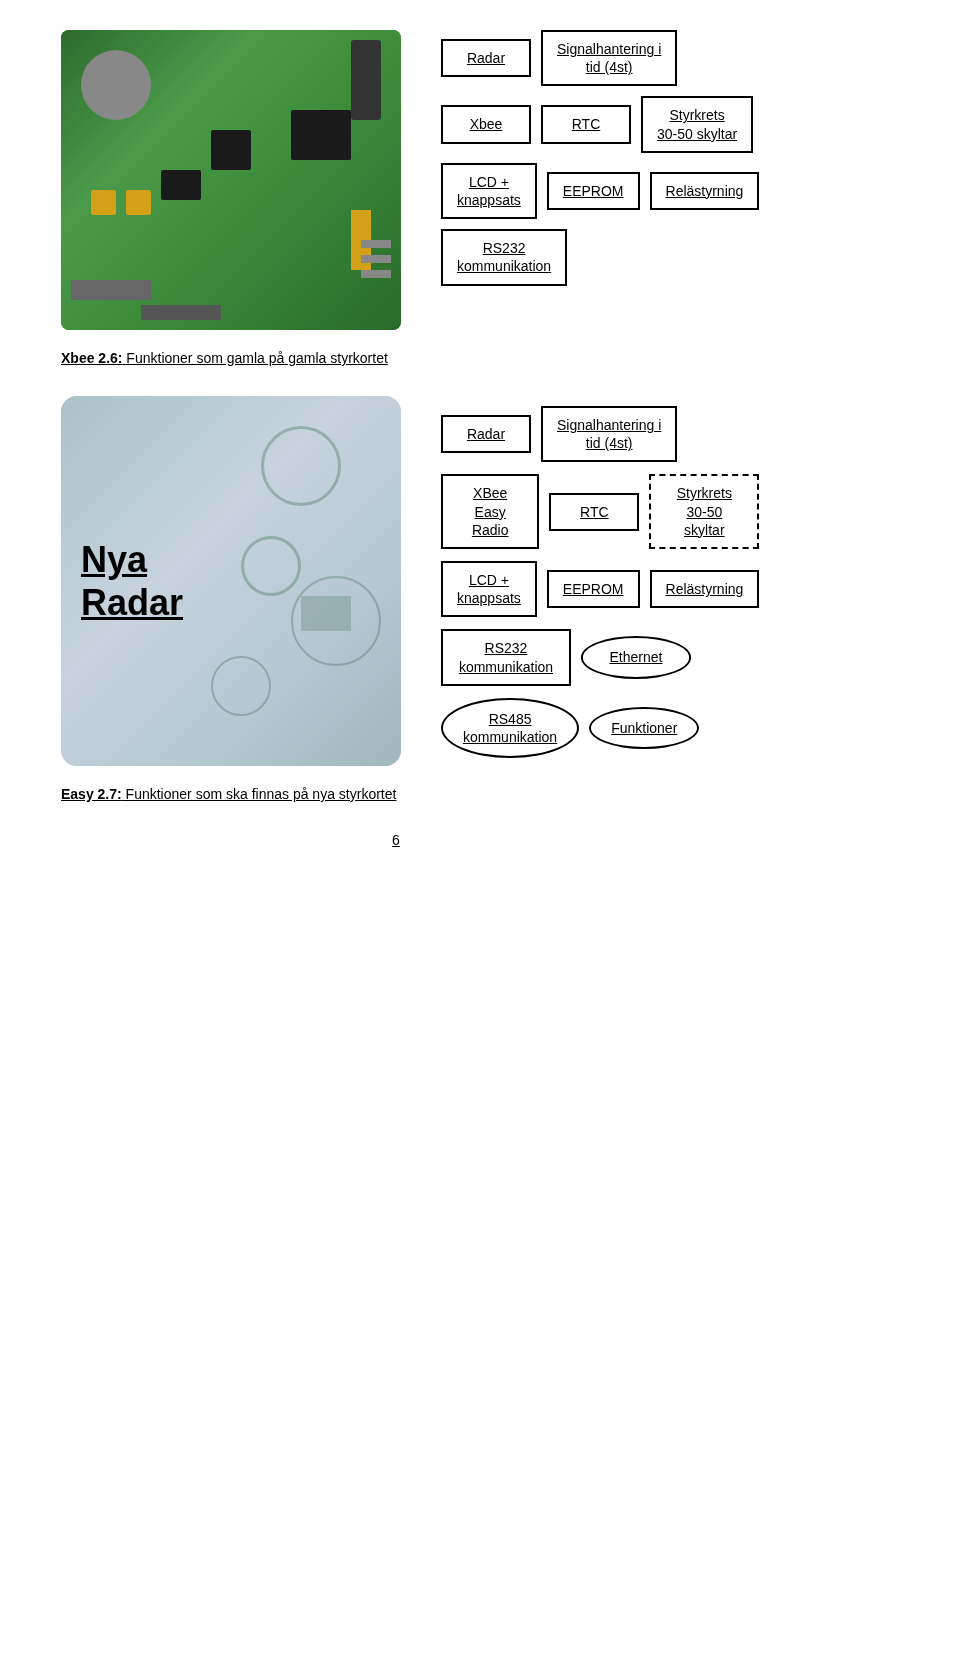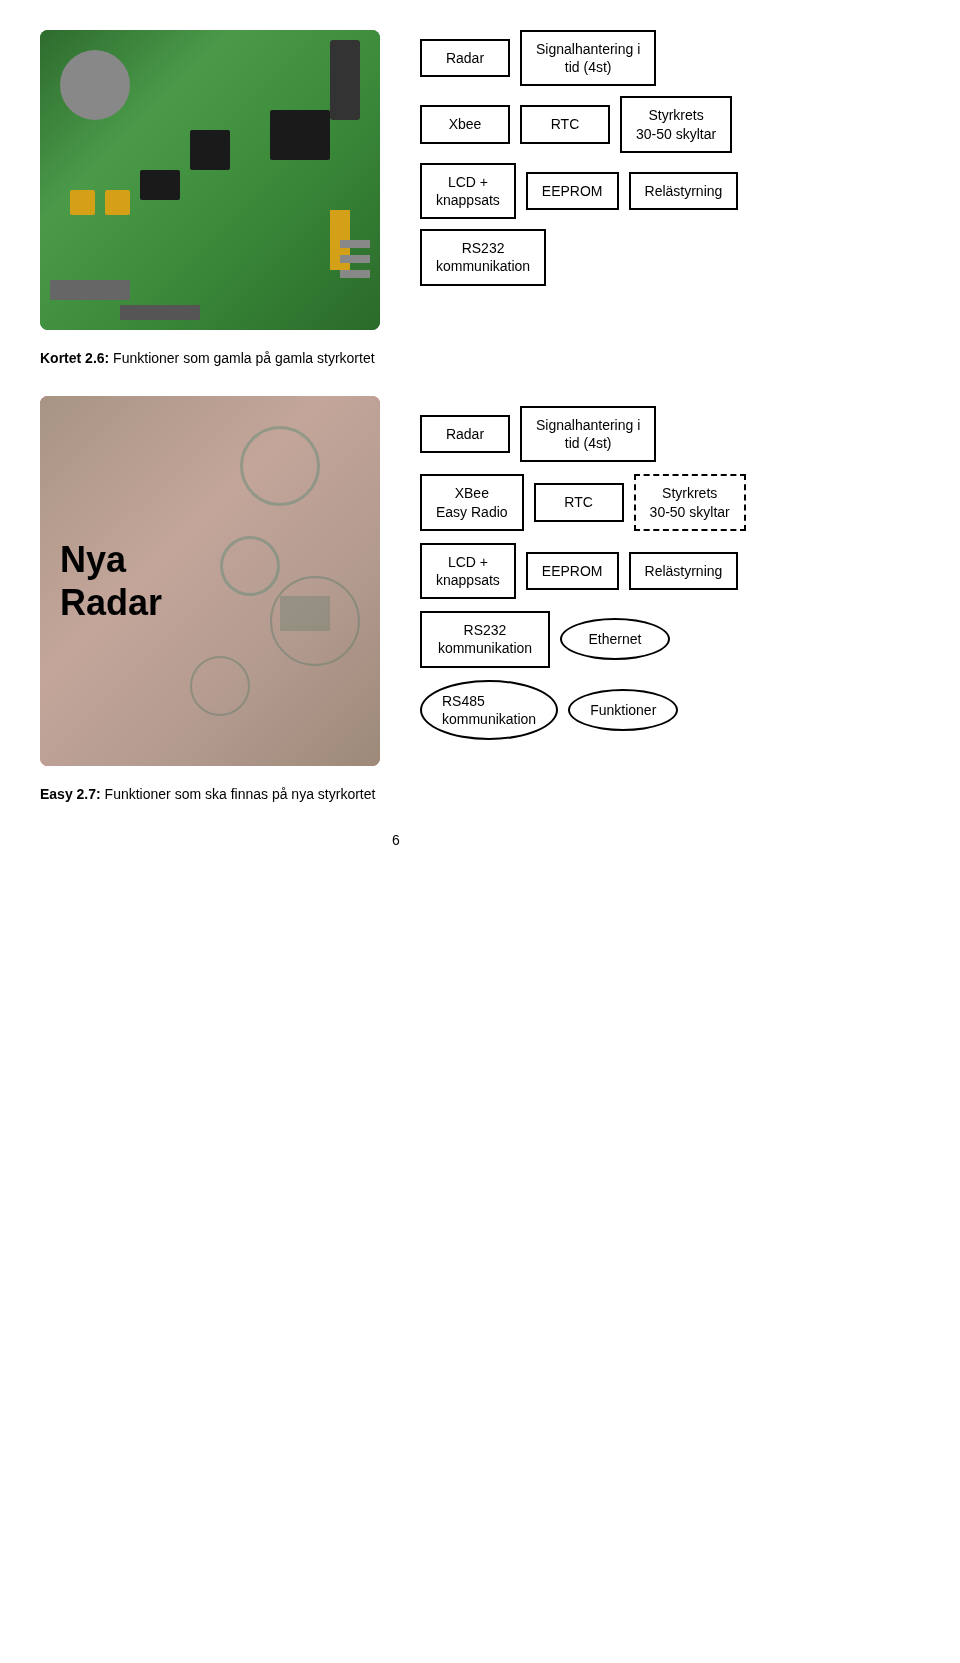--- a/index.html
+++ b/index.html
@@ -13,7 +13,8 @@
 
     .page {
       width: 792px;
-      padding: 30px 40px;
+      padding: 30px 61px;
+      text-decoration: underline;
     }
 
     

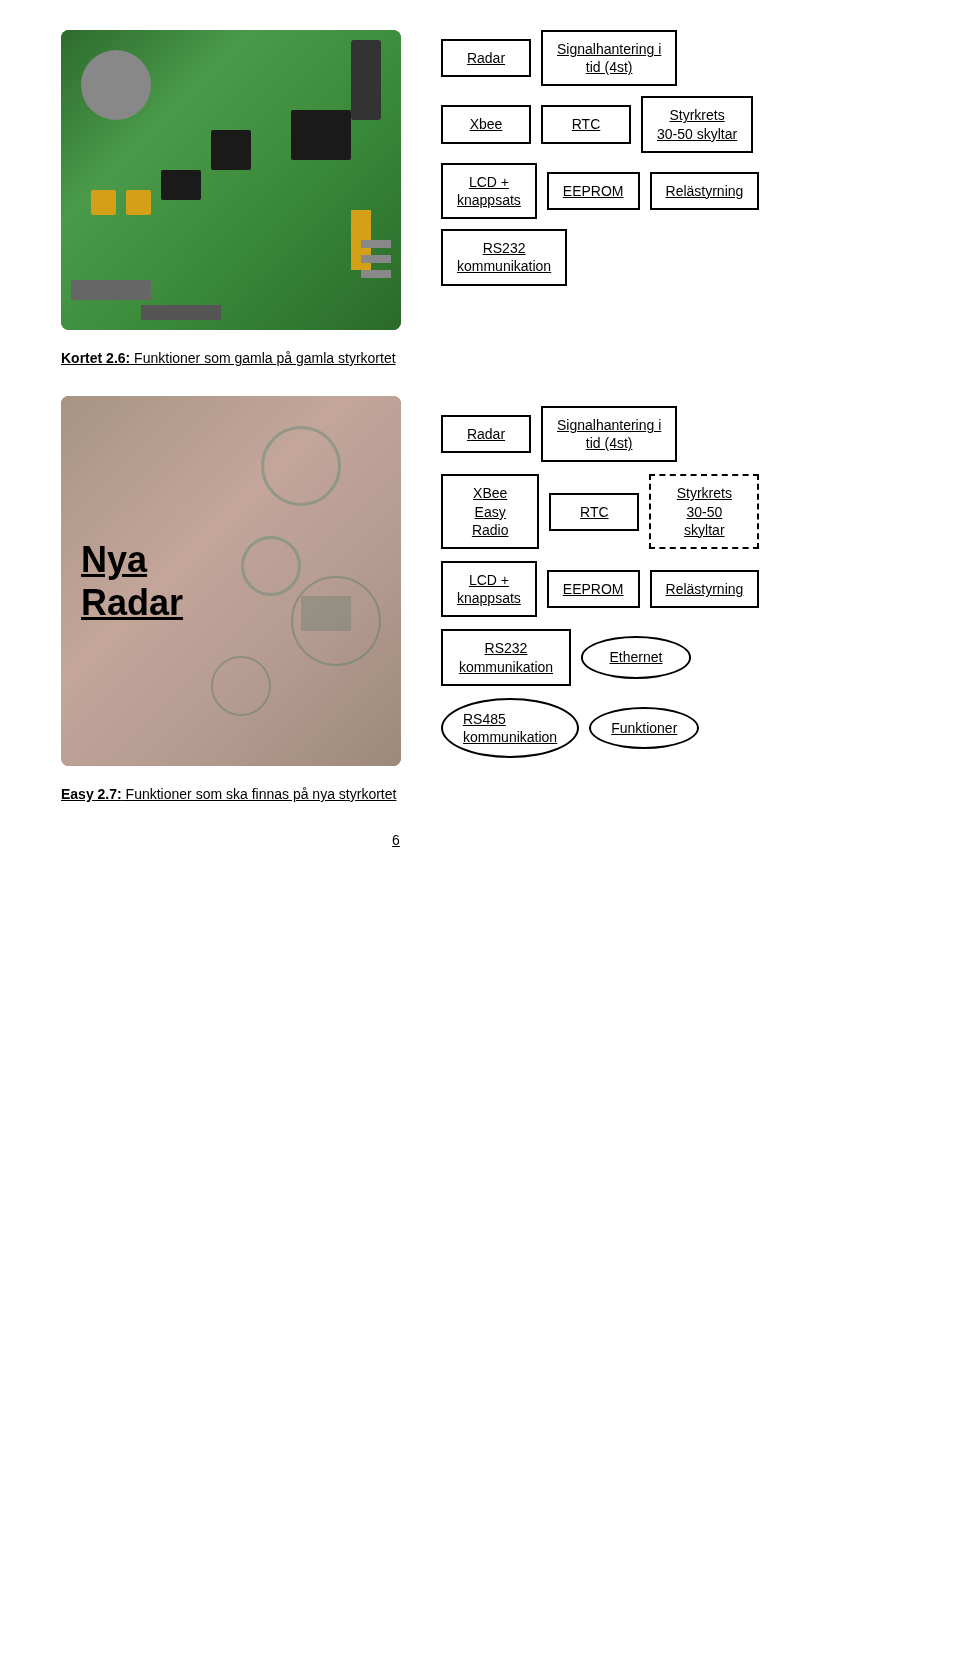--- a/index.html
+++ b/index.html
@@ -330,7 +330,7 @@
   </div>
 
   <div class="caption">
-    <strong>Kortet 2.6:</strong><span> Funktioner som gamla på gamla styrkortet</span>
+    <strong>Xbee 2.6:</strong><span> Funktioner som gamla på gamla styrkortet</span>
   </div>
 
   <div class="bottom-section">

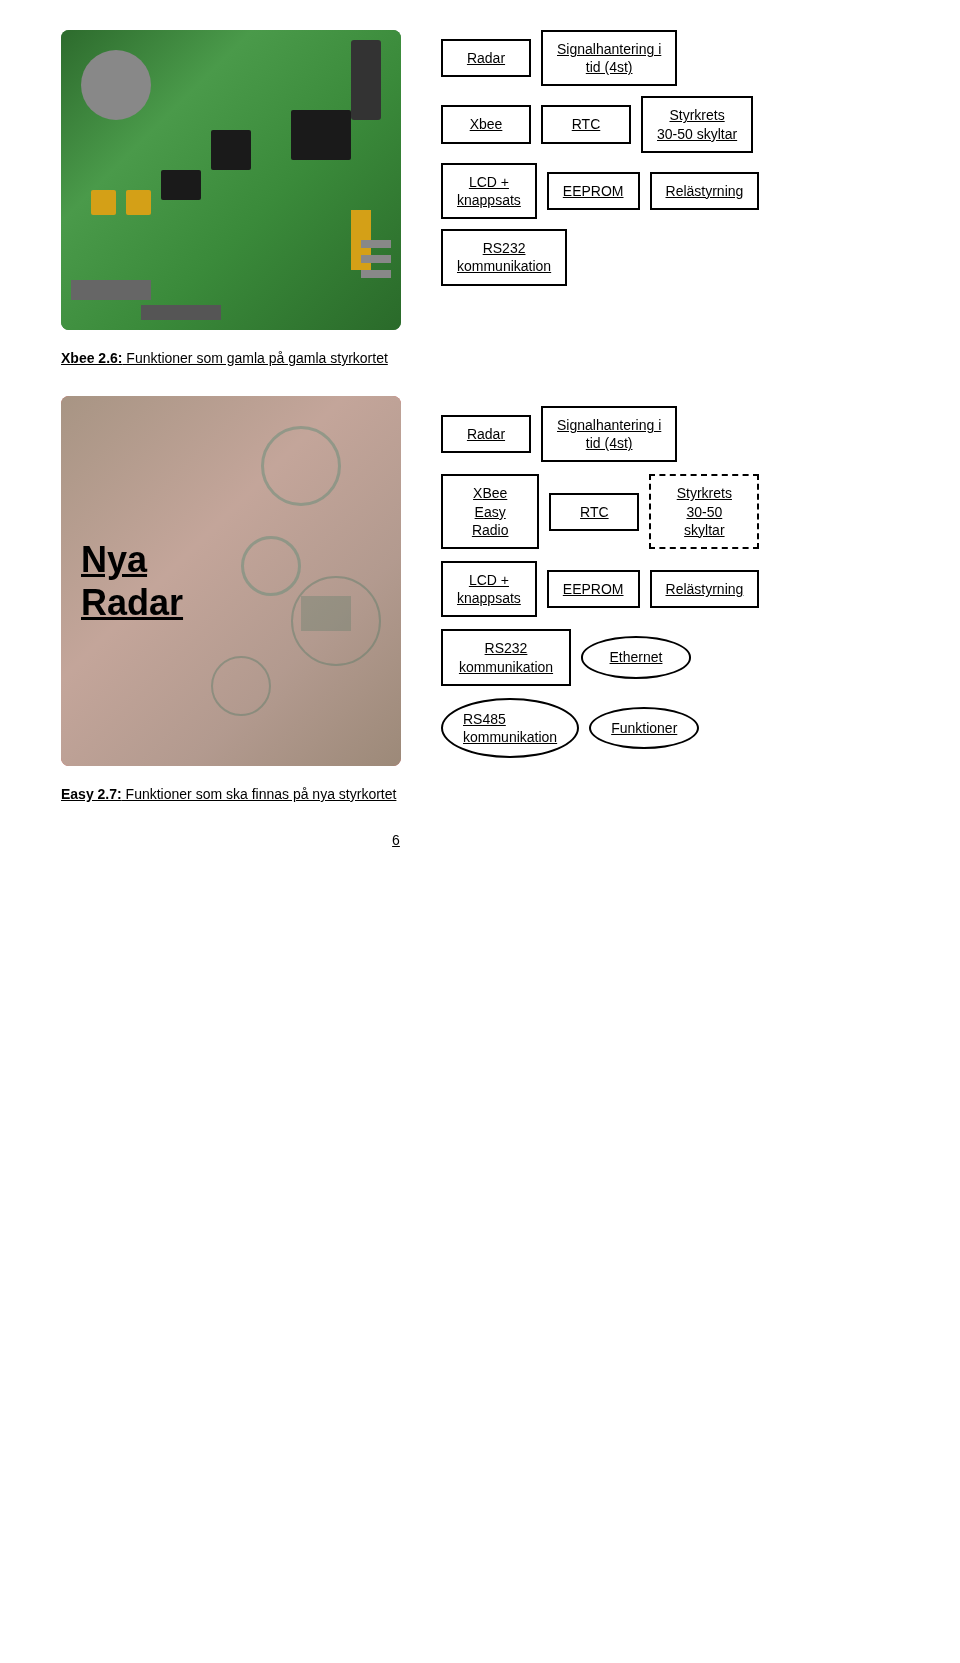--- a/index.html
+++ b/index.html
@@ -151,8 +151,8 @@
     .board-image2 {
       width: 340px;
       height: 370px;
-      background: #b91c1c;
-      border-radius: 8px;
+      background: #c4b5fd;
+      border-radius: 16px;
       position: relative;
       overflow: hidden;
       flex-shrink: 0;

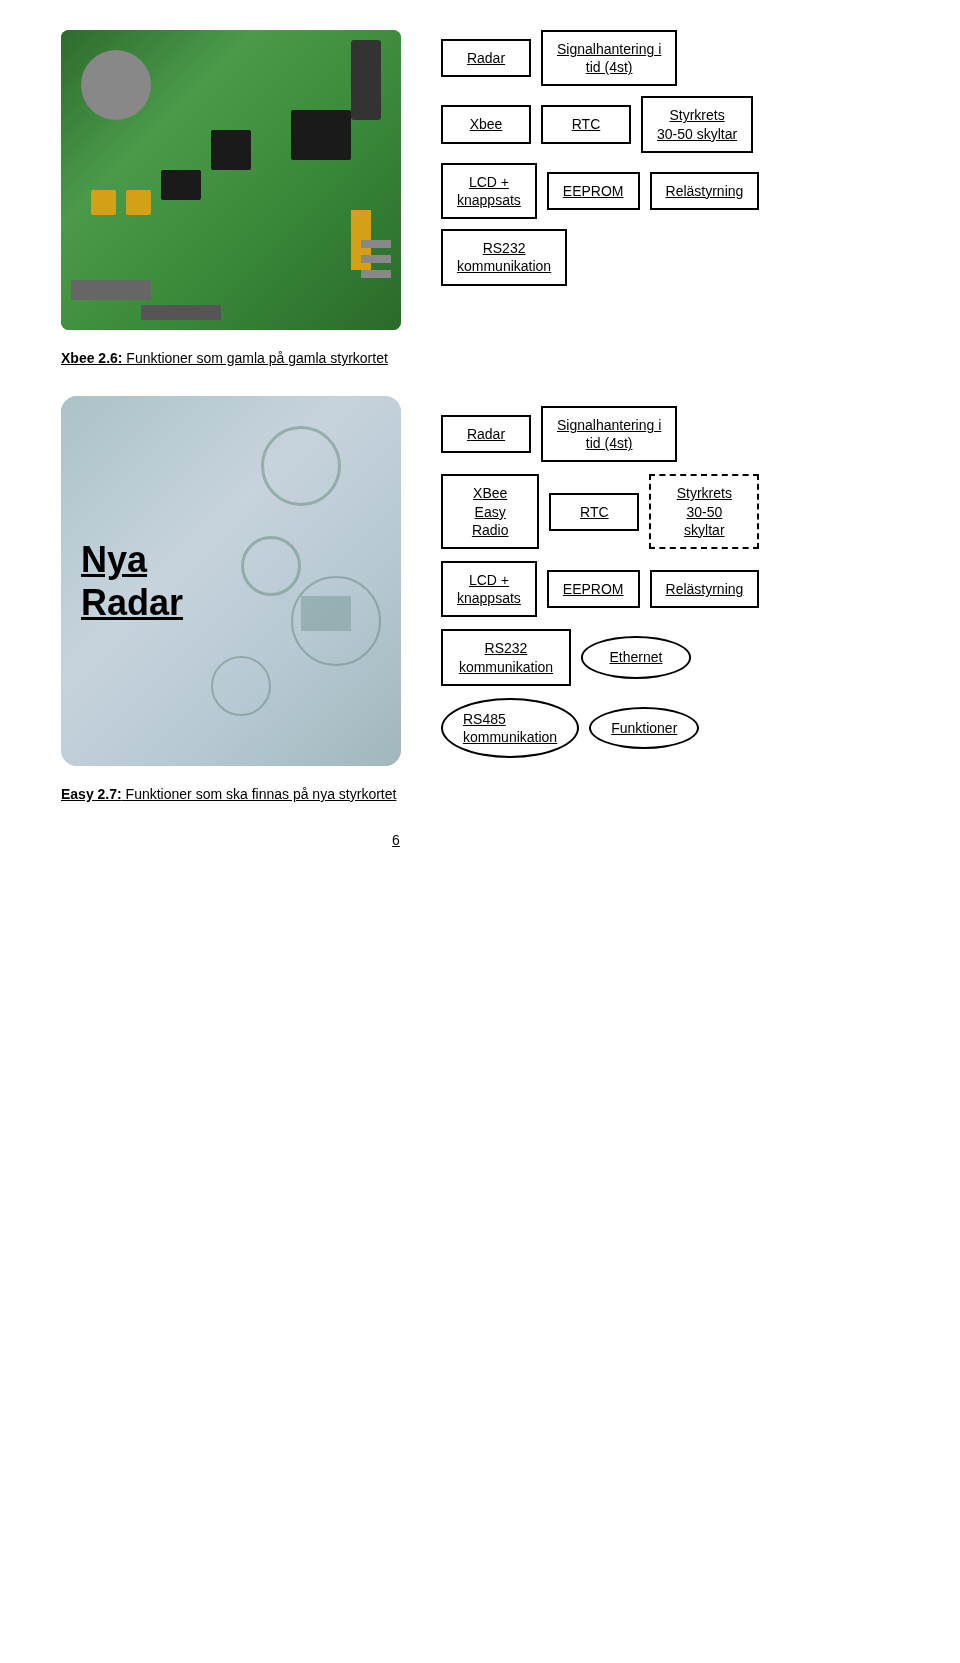--- a/index.html
+++ b/index.html
@@ -211,6 +211,7 @@
       border: 2px solid #000;
       border-radius: 50%;
       padding: 10px 20px;
+      text-align: center;
       font-size: 14px;
       line-height: 1.3;
       min-width: 110px;

